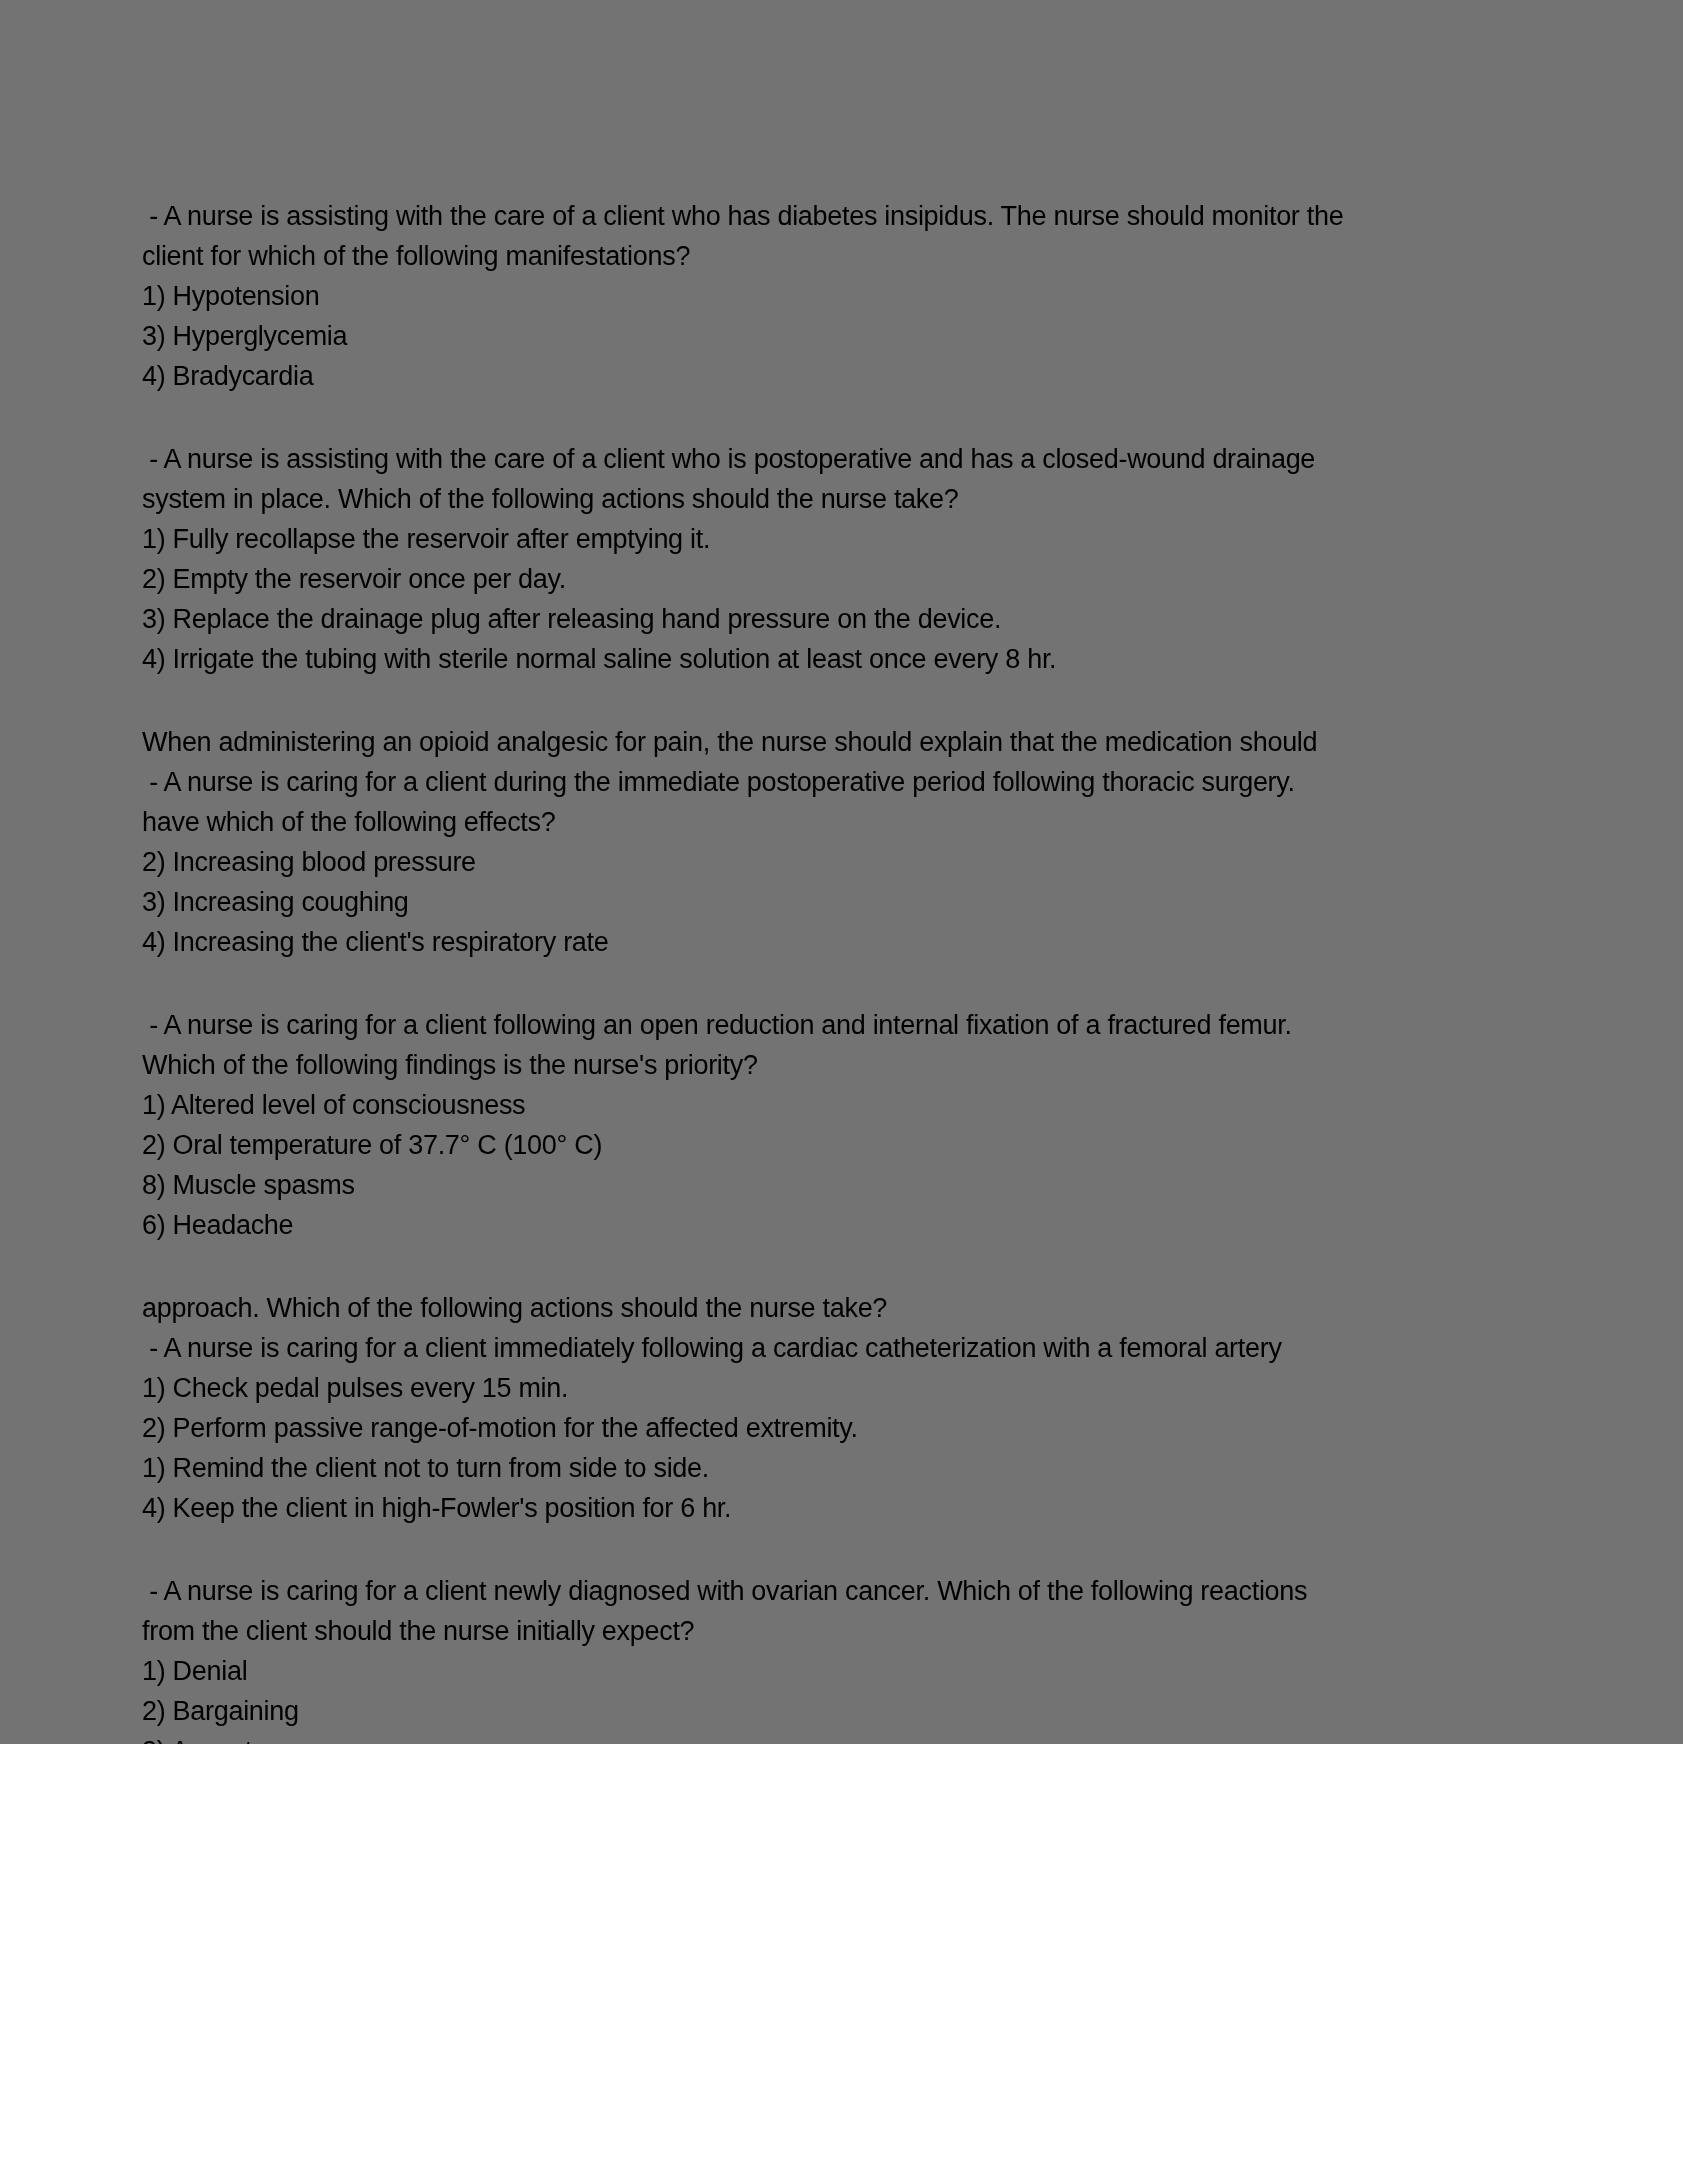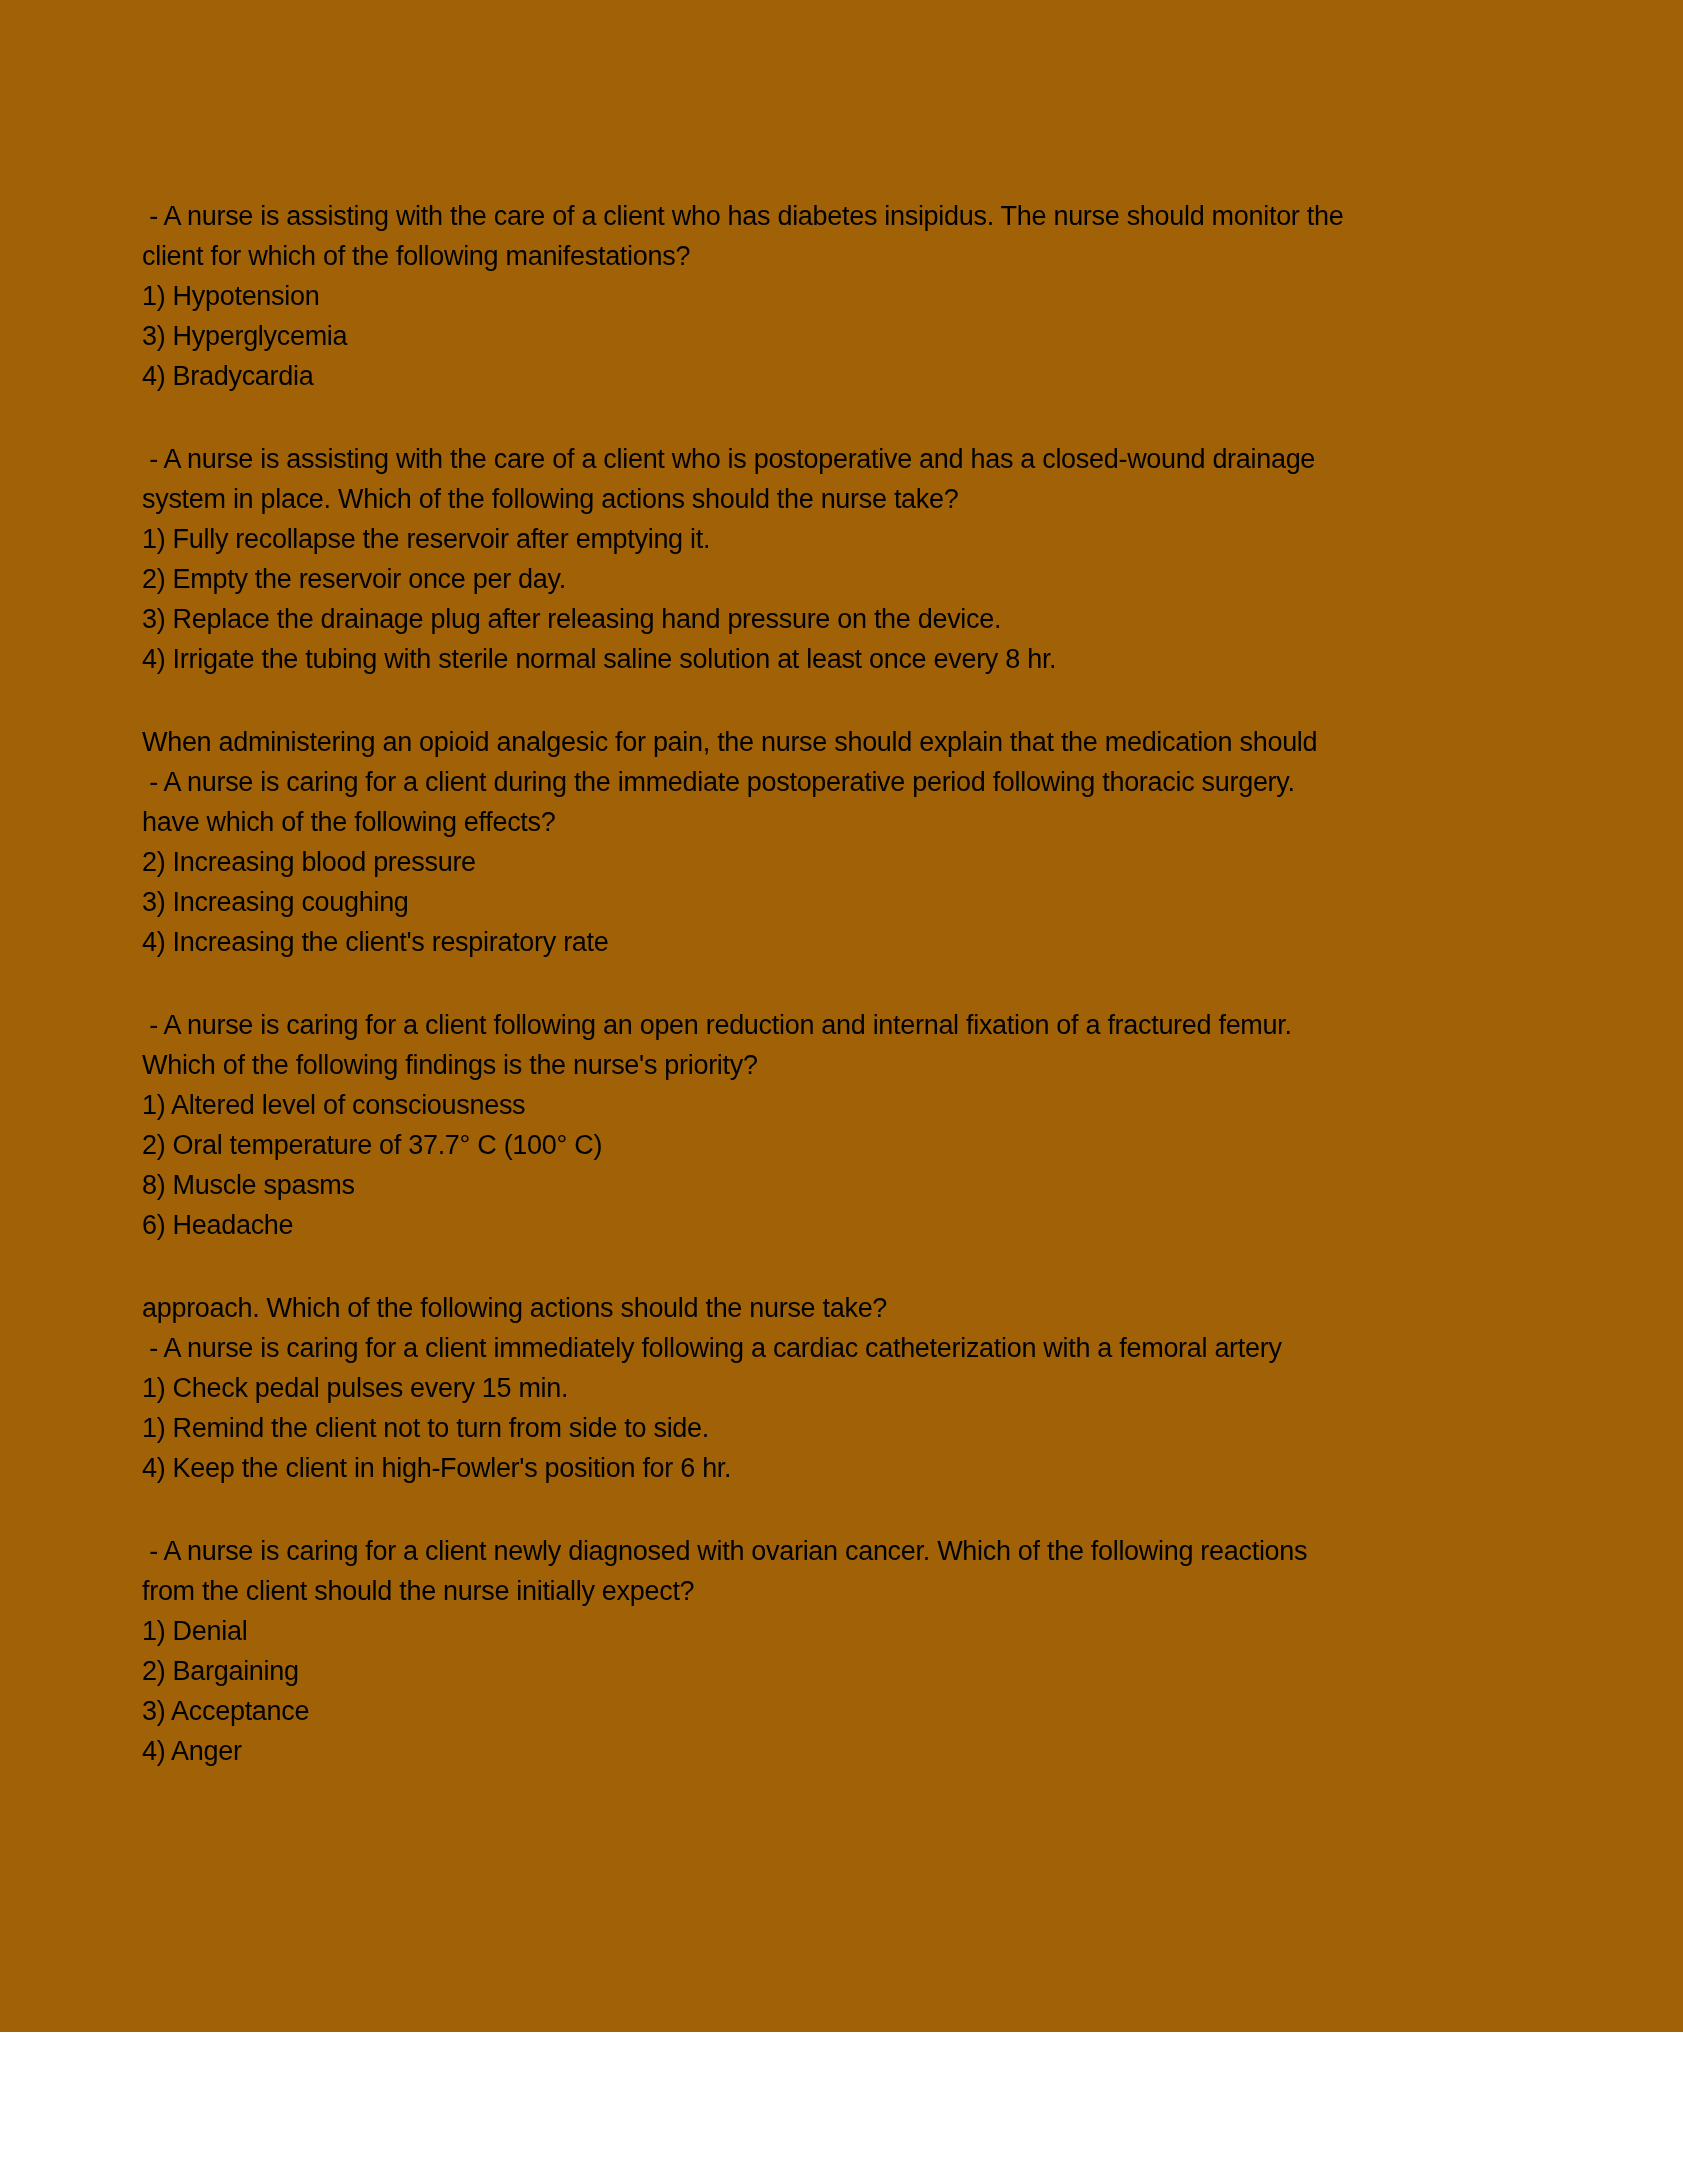--- a/index.html
+++ b/index.html
@@ -10,8 +10,8 @@
   .page {
     position: relative;
     width: 1683px;
-    height: 2032px;
-    background: #a16207;
+    height: 1744px;
+    background: #737373;
     overflow: hidden;
     font-family: "Liberation Sans", sans-serif;
     color: #000000;

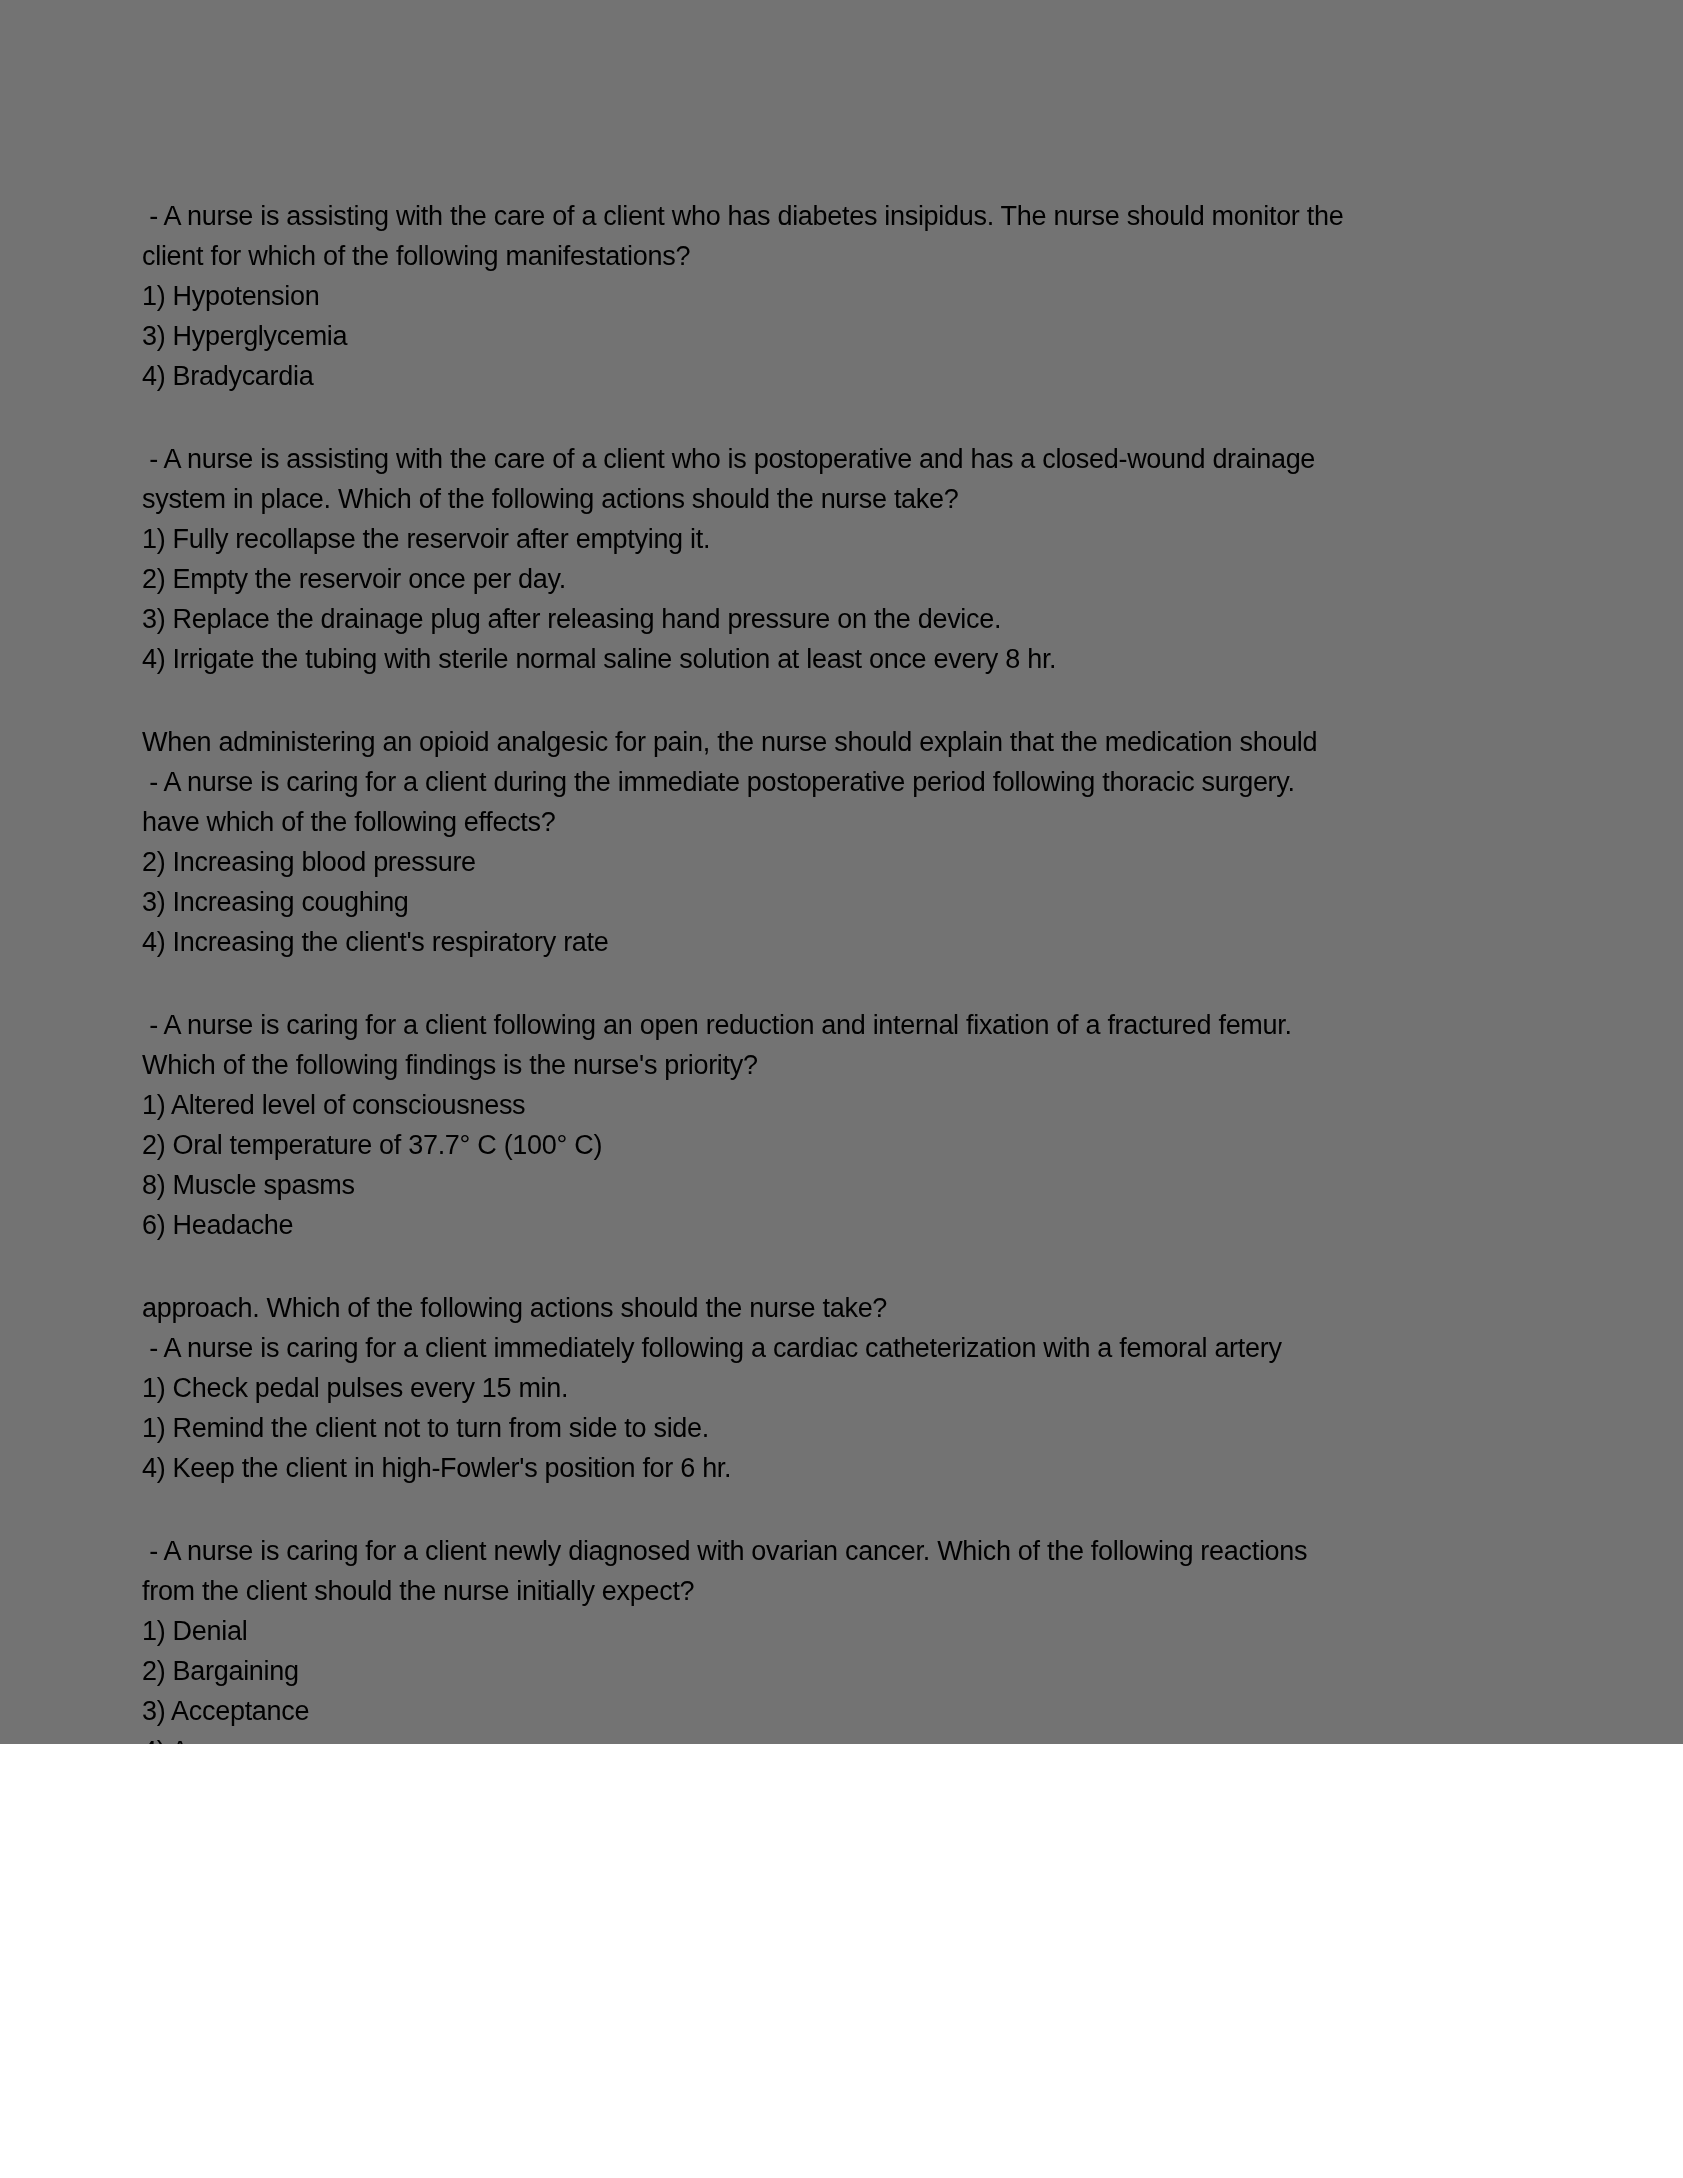--- a/index.html
+++ b/index.html
@@ -76,6 +76,7 @@
         <div class="doc-line">approach. Which of the following actions should the nurse take?</div>
         <div class="doc-line"> - A nurse is caring for a client immediately following a cardiac catheterization with a femoral artery</div>
         <div class="doc-line">1) Check pedal pulses every 15 min.</div>
+        <div class="doc-line">2) Perform passive range-of-motion for the affected extremity.</div>
         <div class="doc-line">1) Remind the client not to turn from side to side.</div>
         <div class="doc-line">4) Keep the client in high-Fowler's position for 6 hr.</div>
       </div>

